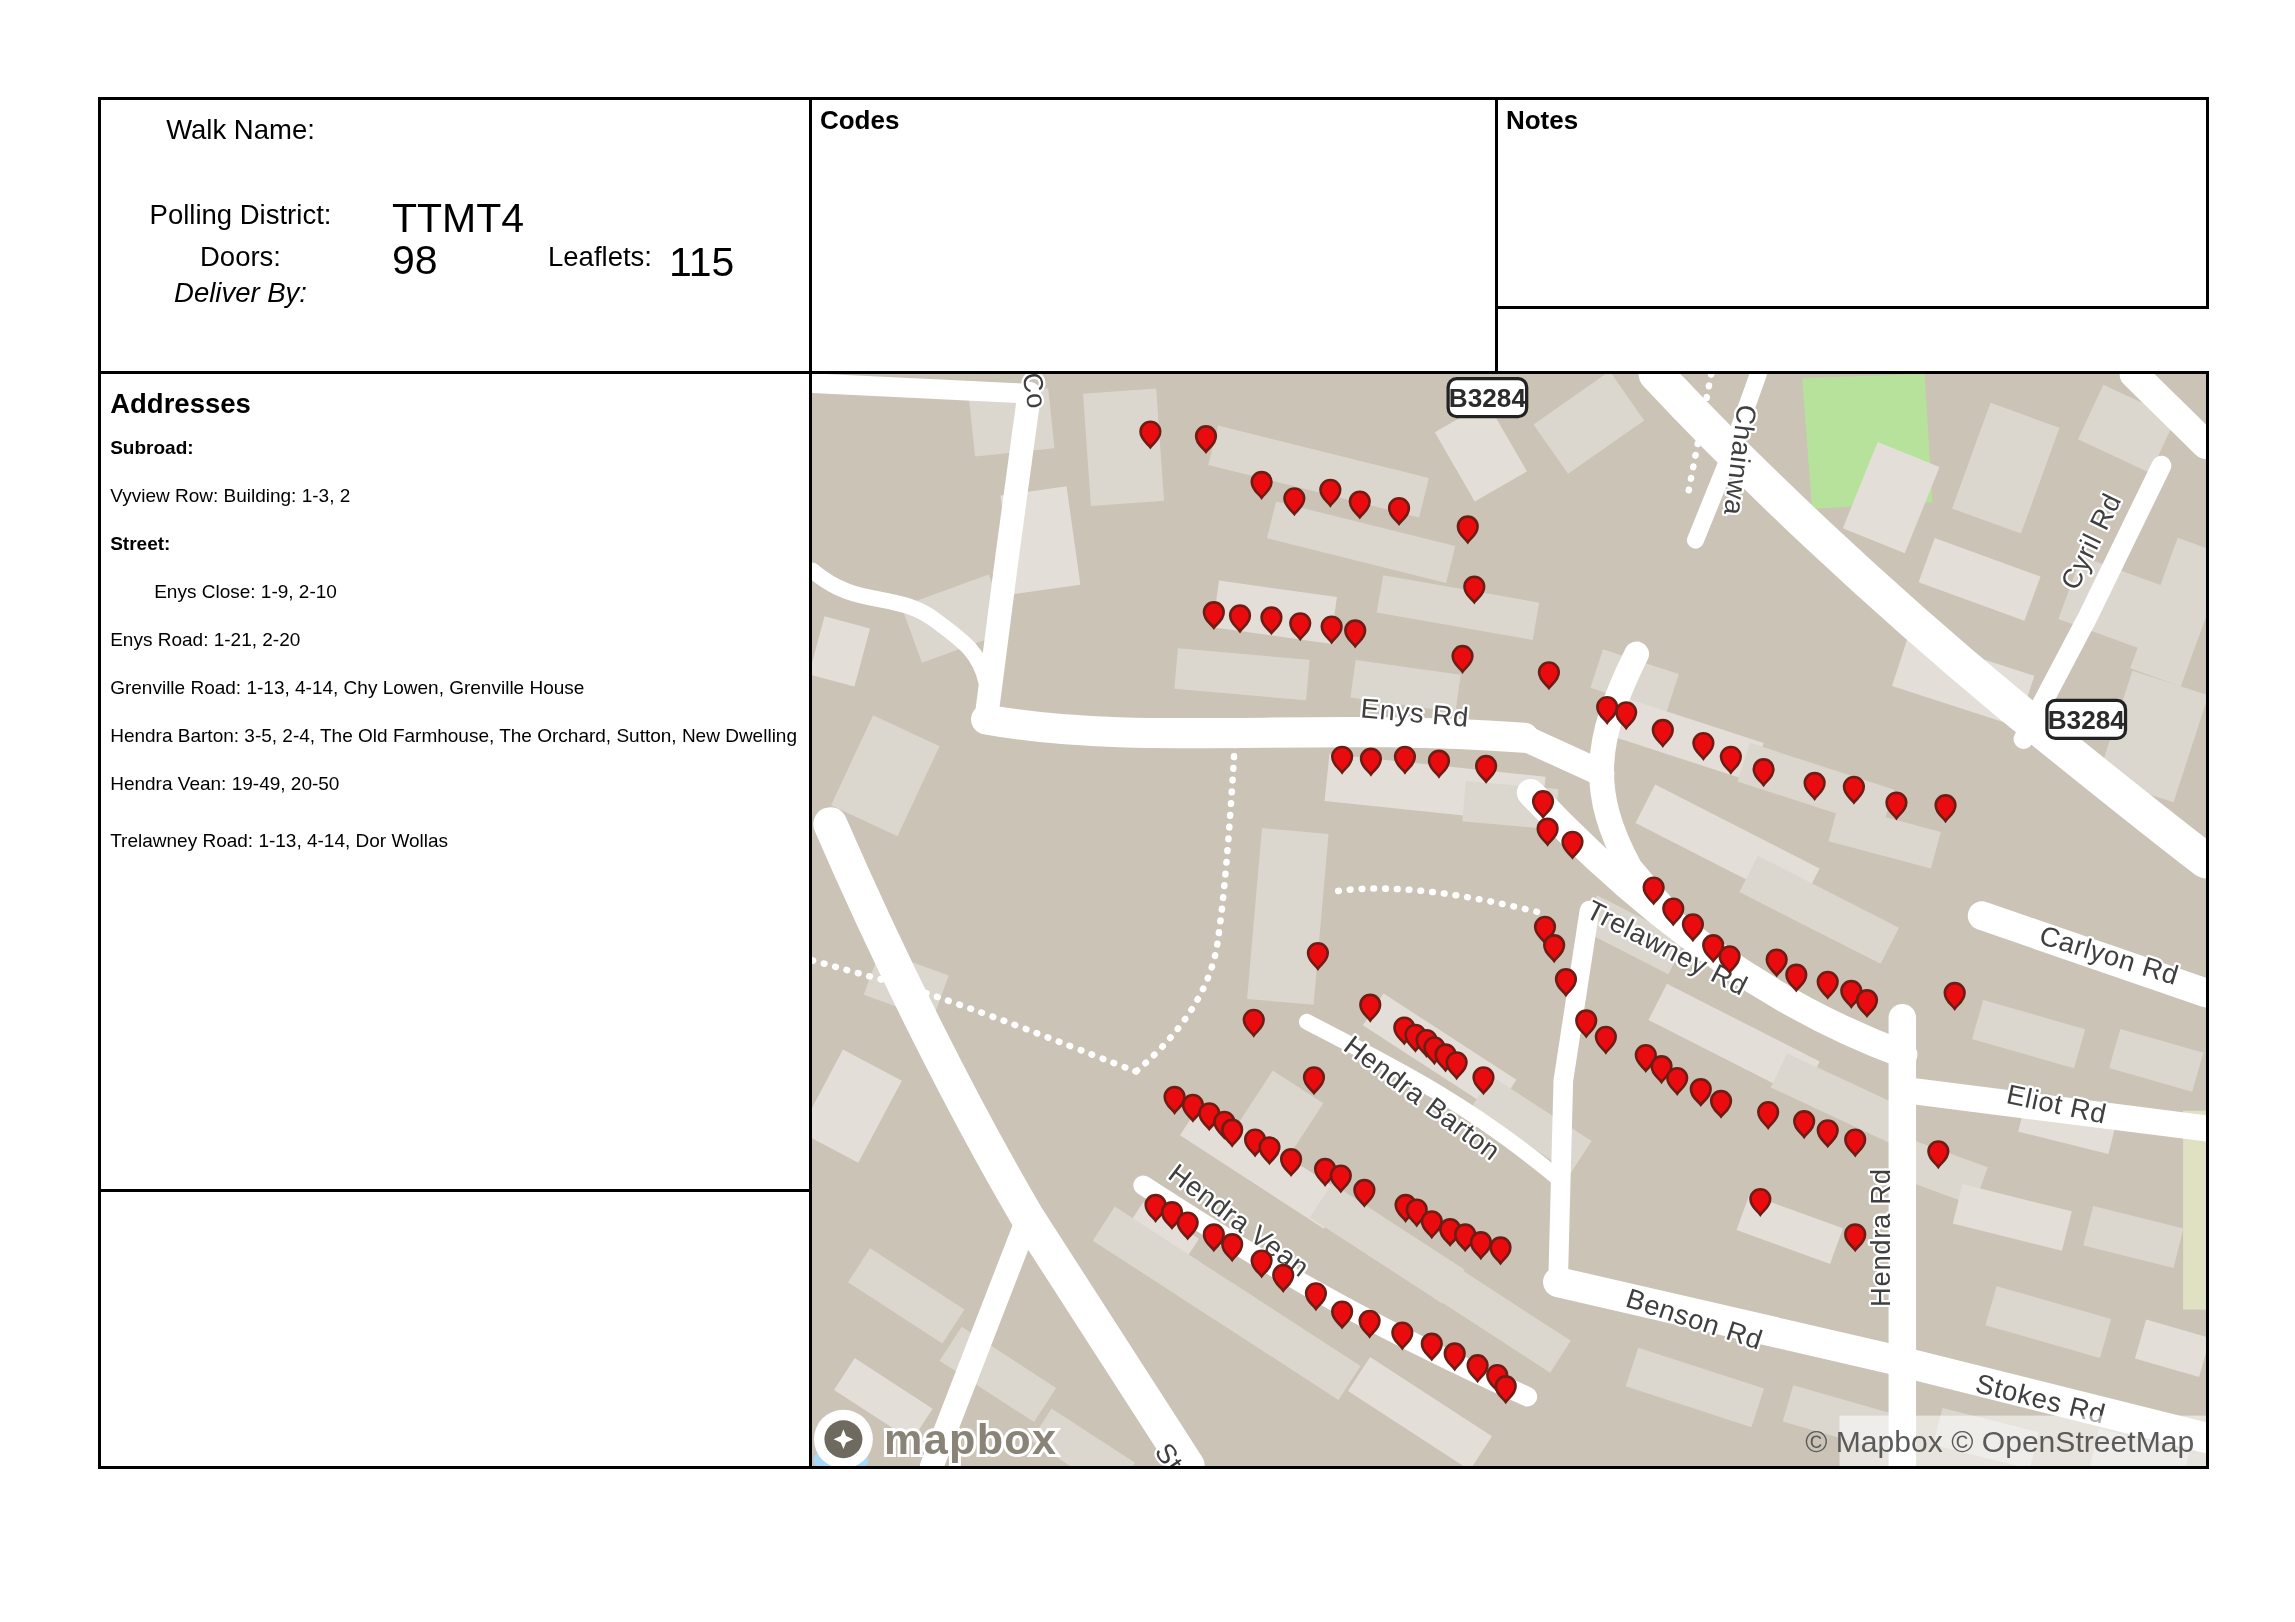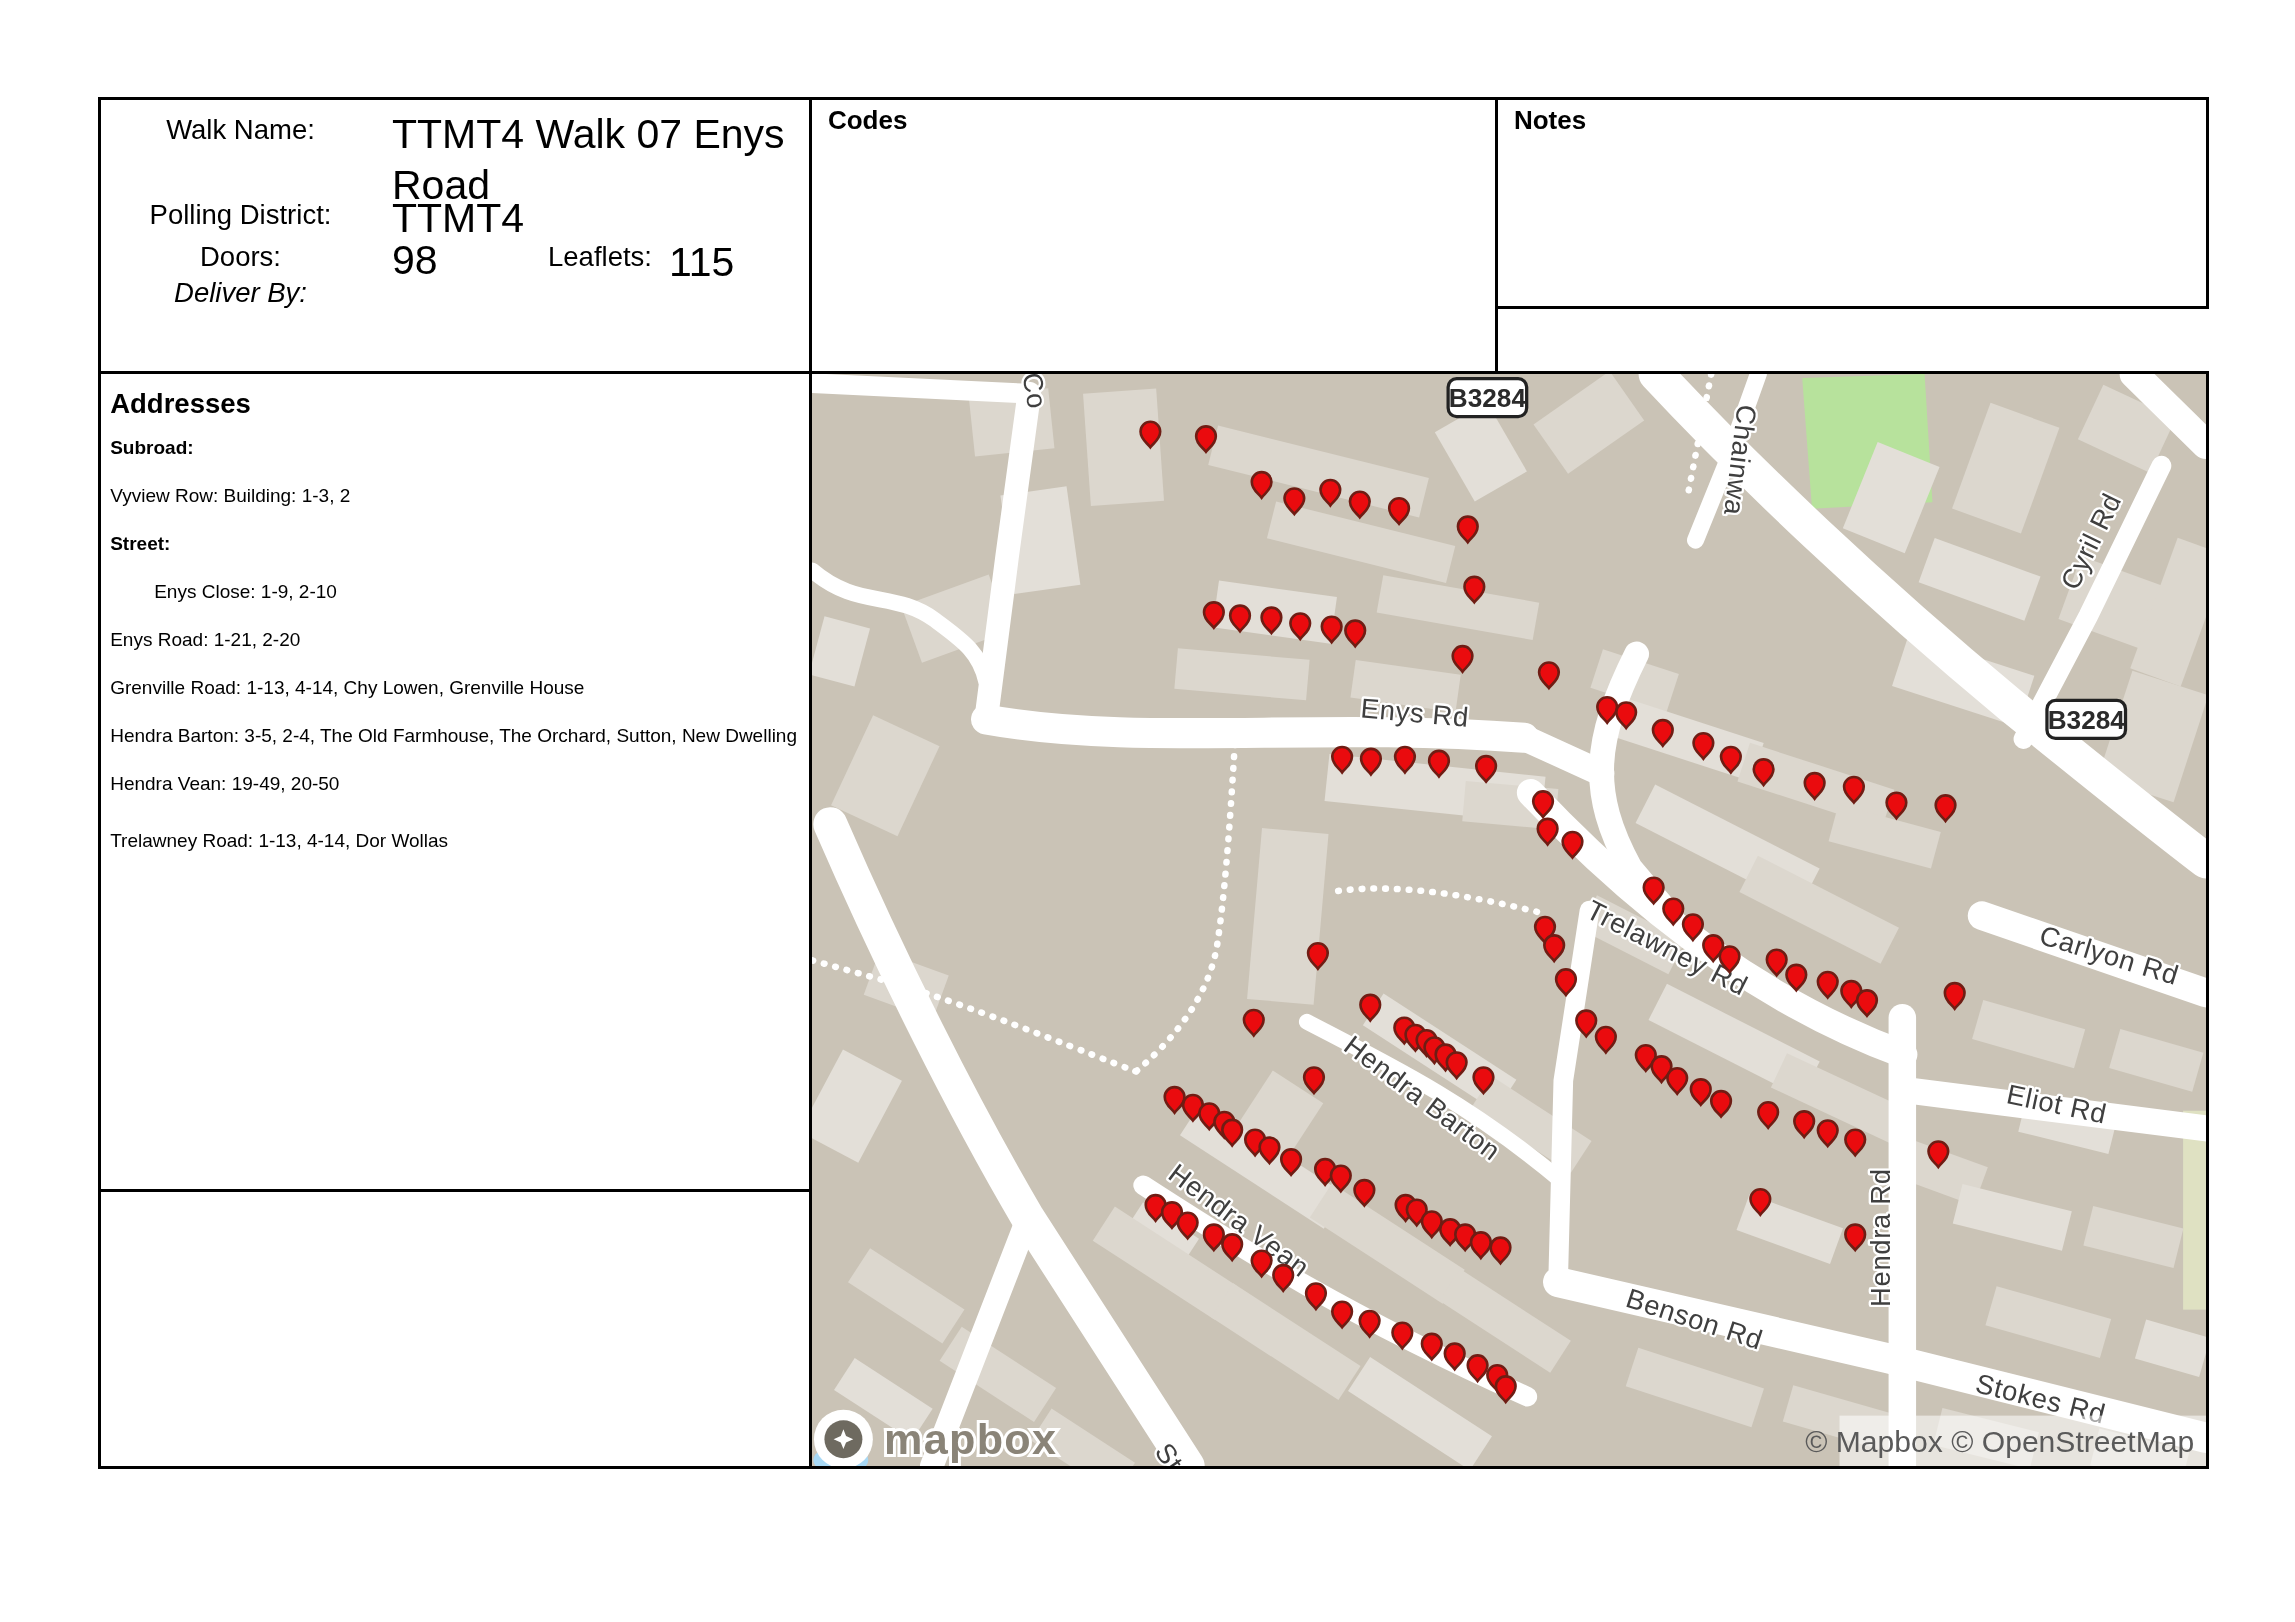--- a/index.html
+++ b/index.html
@@ -27,7 +27,6 @@
 
 <div class="cell" style="left:98px;top:97px;width:714px;height:277px;">
   <div class="hlabel" style="top:14.4px;">Walk Name:</div>
-  <div class="hvalue" style="left:291px;top:9.2px;width:429px;">TTMT4 Walk 07 Enys Road</div>
   <div class="hlabel" style="top:99px;">Polling District:</div>
   <div class="hvalue" style="left:291px;top:93px;">TTMT4</div>
   <div class="hlabel" style="top:141px;">Doors:</div>

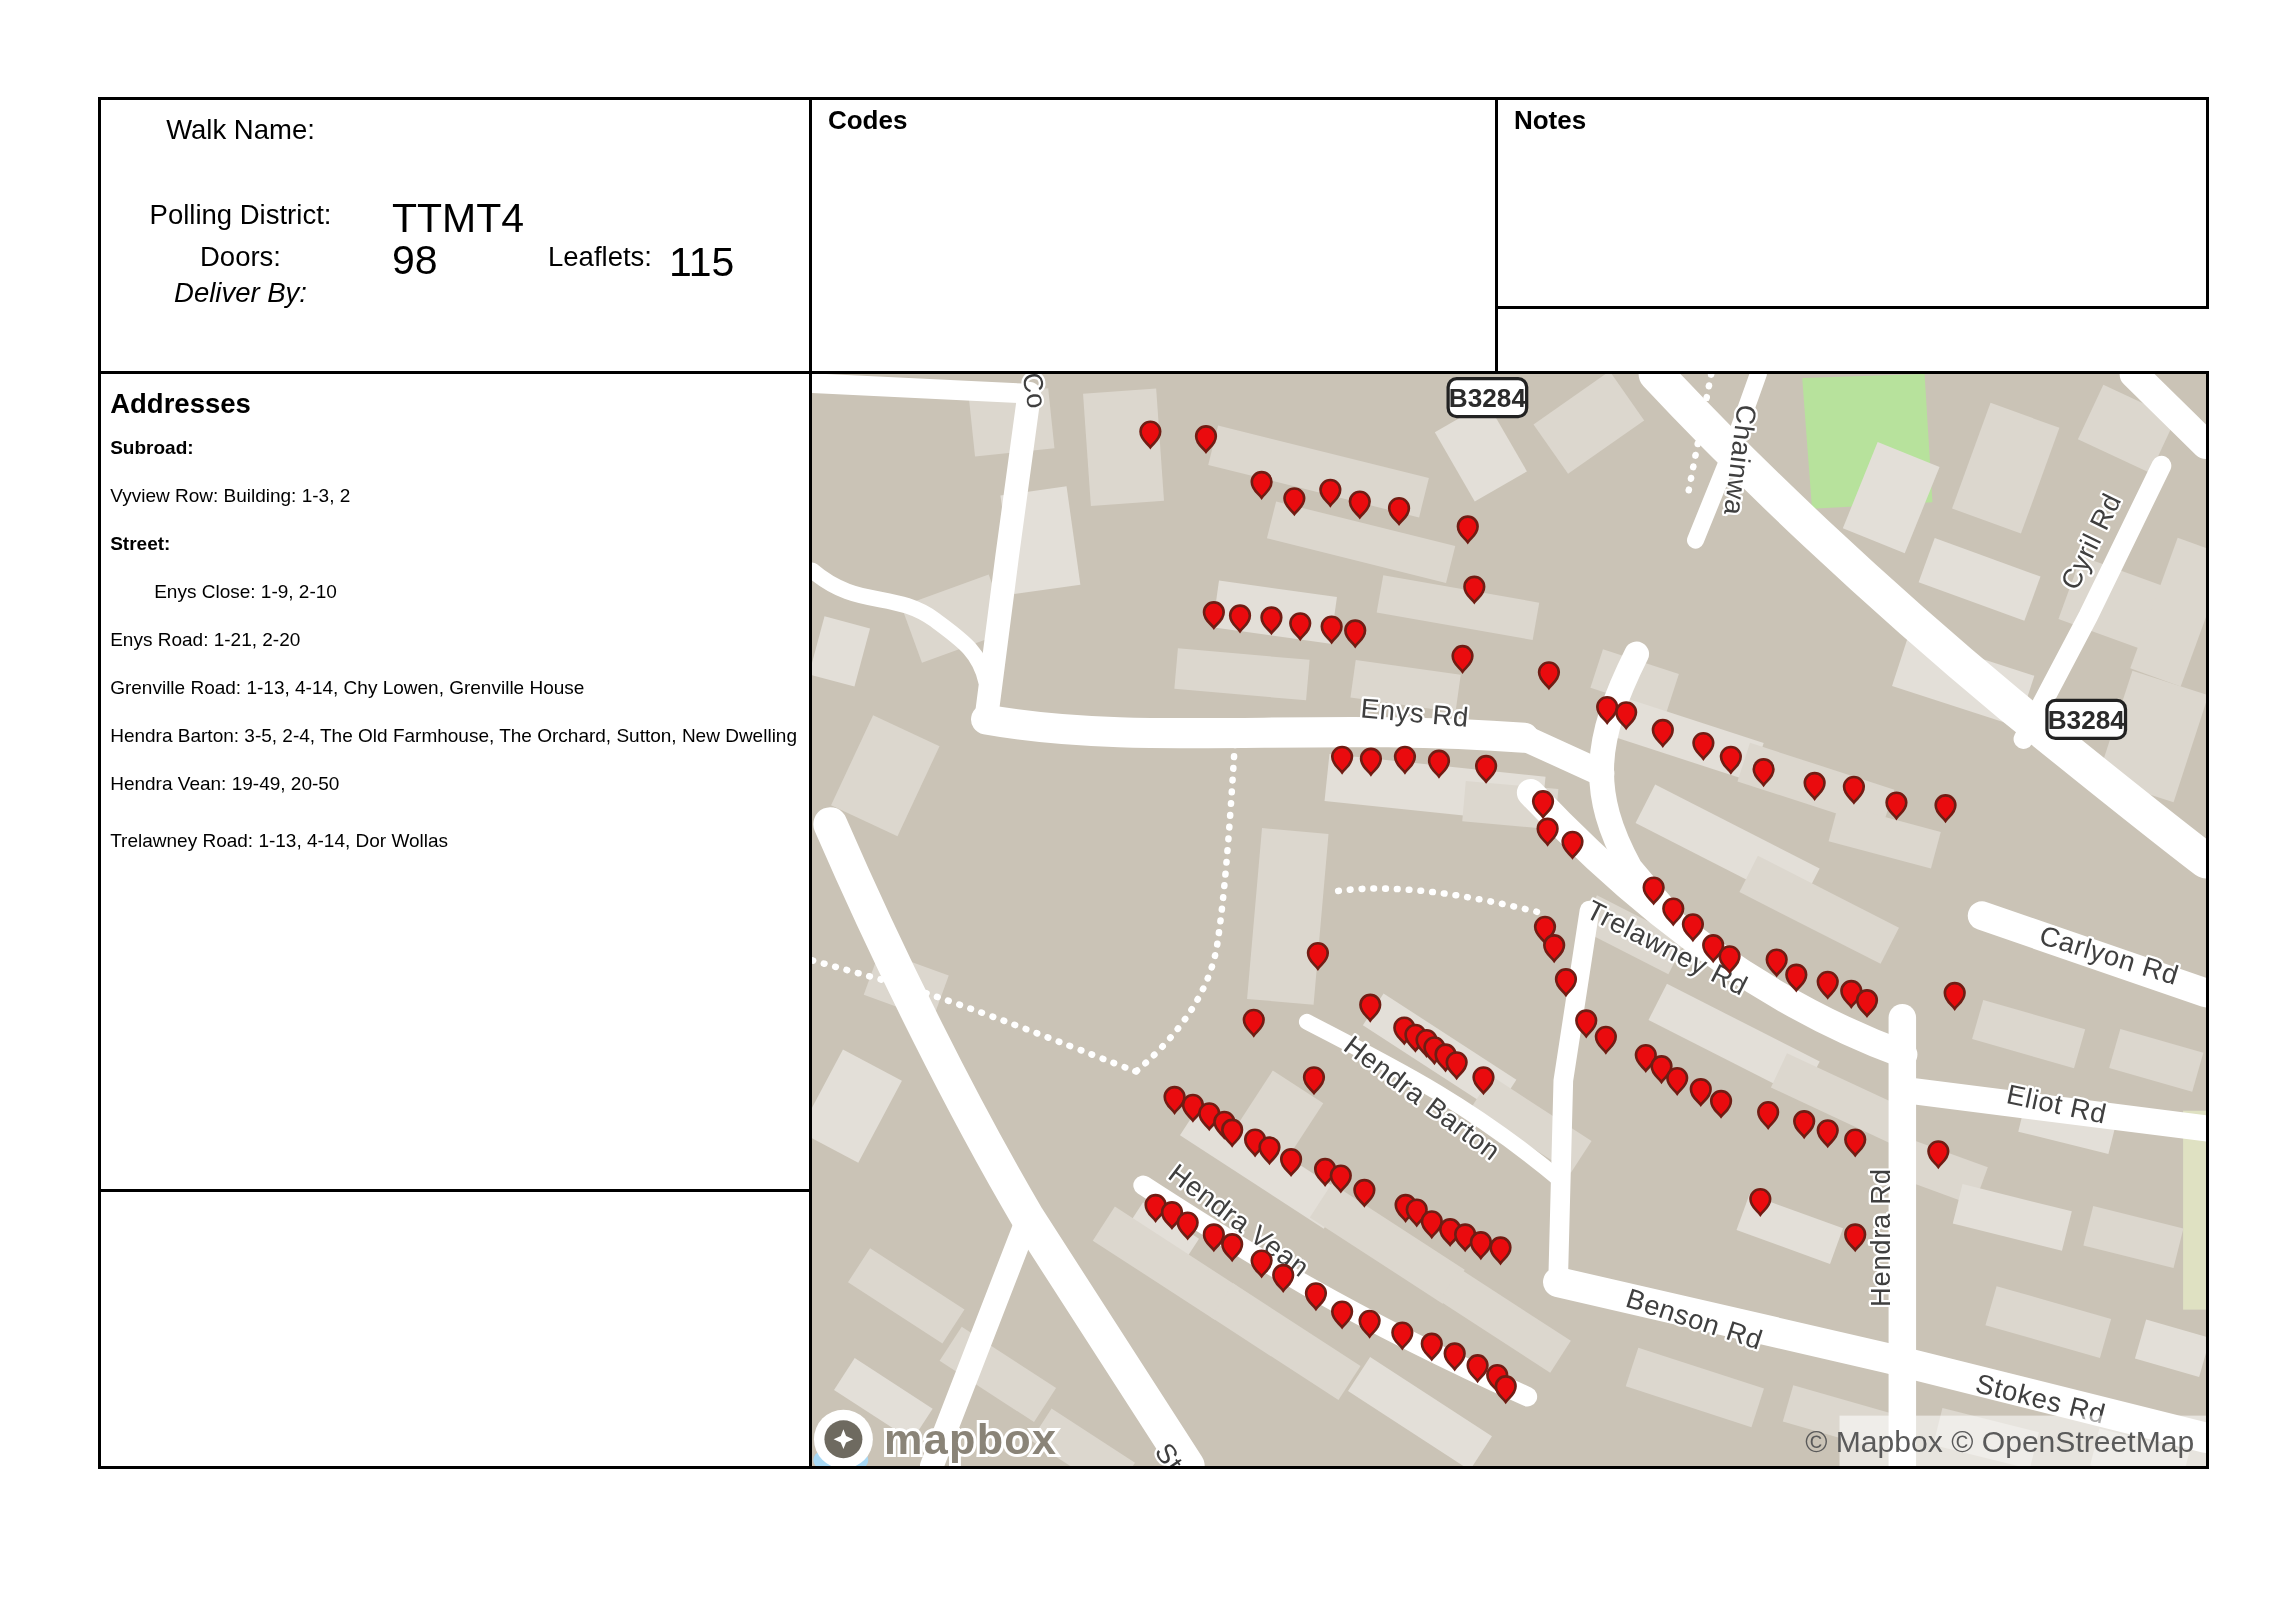--- a/index.html
+++ b/index.html
@@ -9,7 +9,7 @@
   .hlabel{position:absolute;left:6.5px;width:266px;text-align:center;font-size:27.5px;}
   .hvalue{position:absolute;font-size:41px;line-height:51px;}
   
-  .cellhead{position:absolute;left:7.9px;top:5.2px;font-size:26px;font-weight:bold;margin-left:8px;}
+  .cellhead{position:absolute;left:7.9px;top:5.2px;font-size:26px;font-weight:bold;}
   .notes-body{position:absolute;left:9.2px;top:41px;width:689px;font-size:27.5px;line-height:37px;text-align:justify;}
   
   .addr-title{position:absolute;left:9.2px;top:14.4px;font-size:27.5px;font-weight:bold;}

